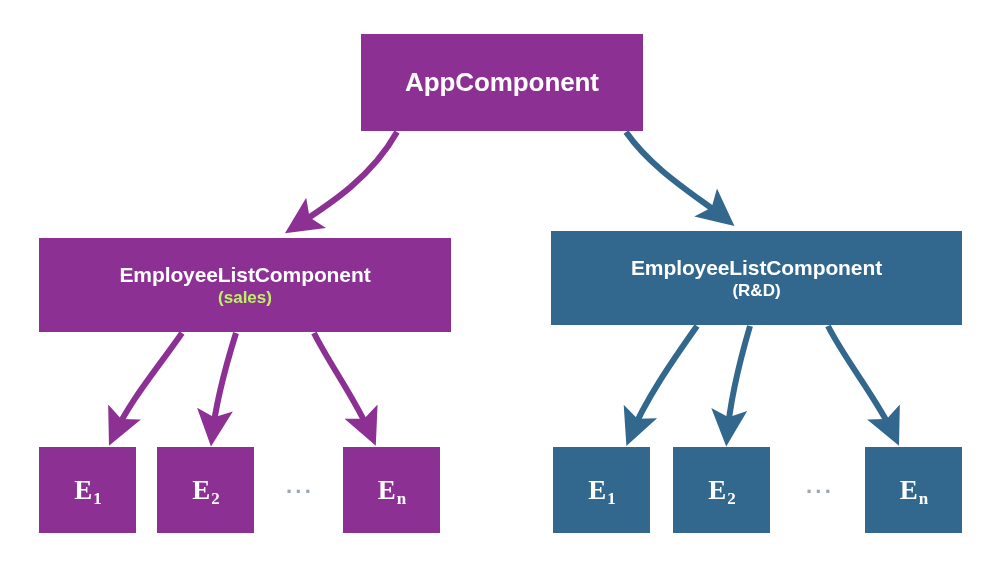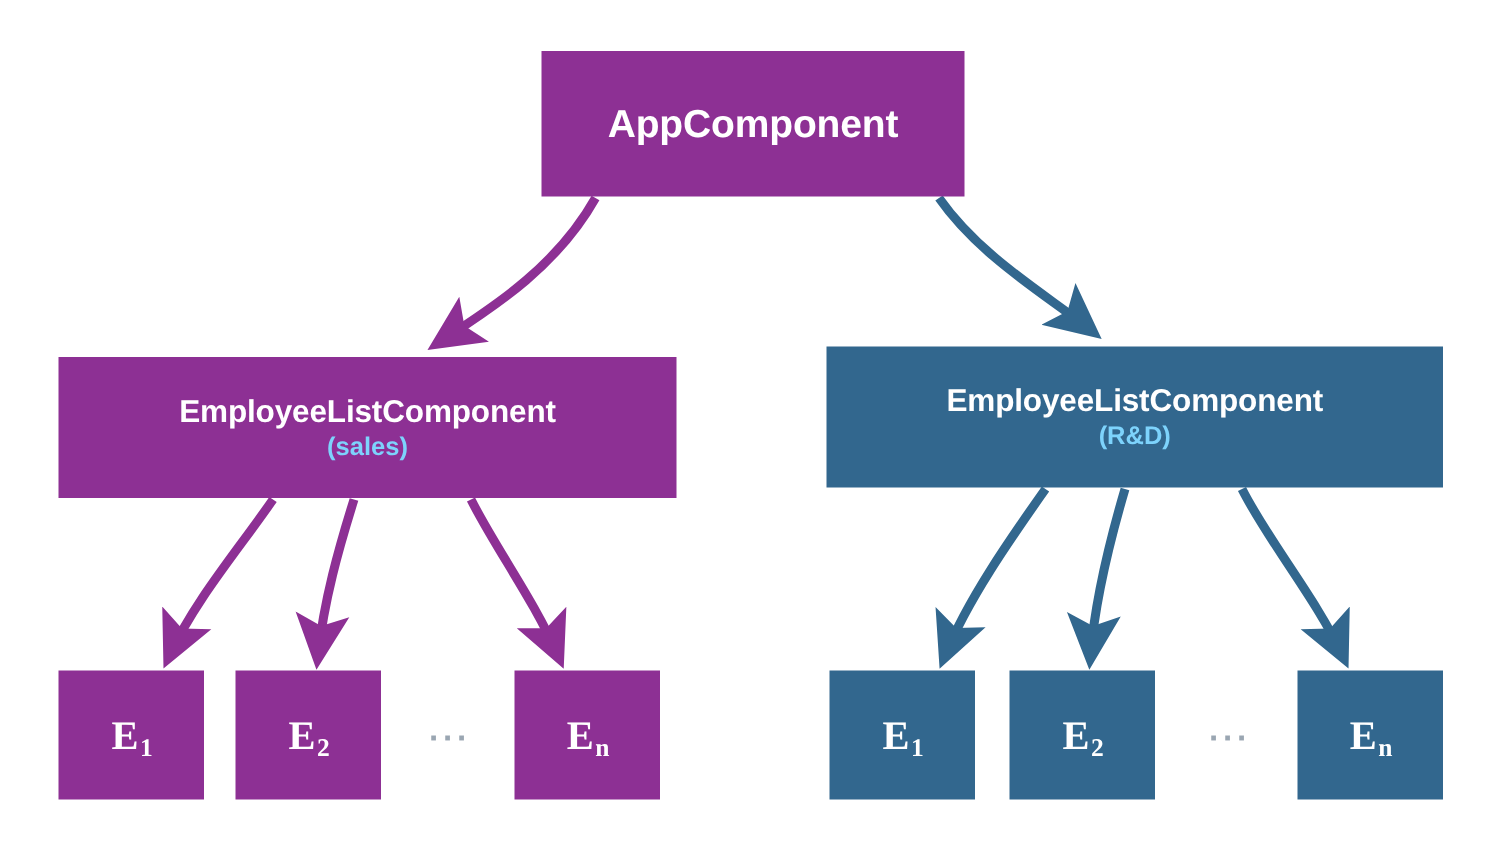--- a/index.html
+++ b/index.html
@@ -45,7 +45,7 @@
   }
   .node-sub {
     font-weight: bold;
-    color: #7dd3fc;
+    color: #bef264;
     margin-top: 1px;
   }
   .node.blue .node-sub {

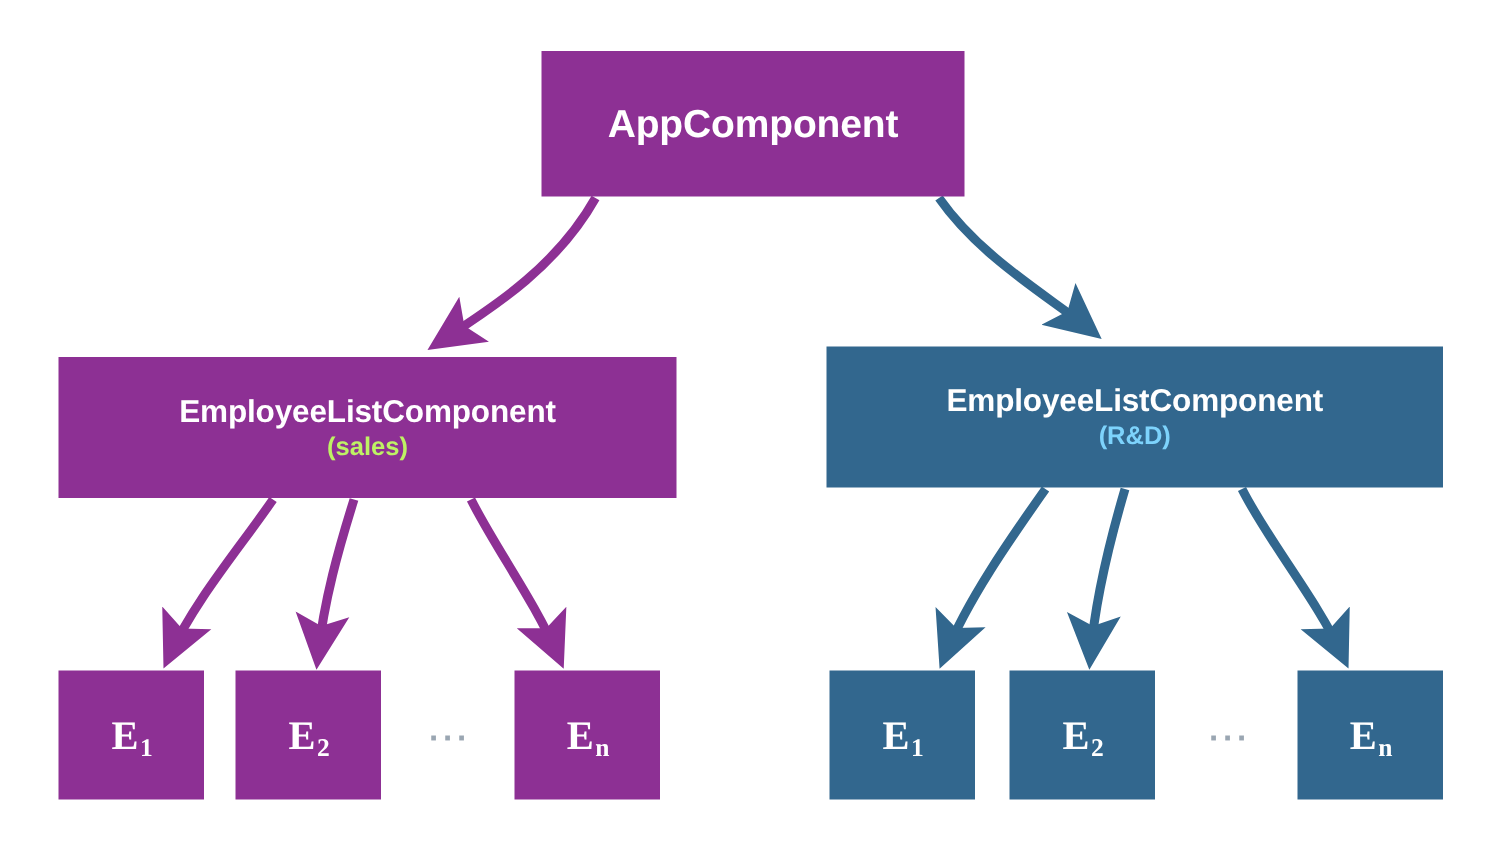--- a/index.html
+++ b/index.html
@@ -49,7 +49,7 @@
     margin-top: 1px;
   }
   .node.blue .node-sub {
-    color: #7dd3fc;
+    color: #ffffff;
     text-align: center;
   }
   

